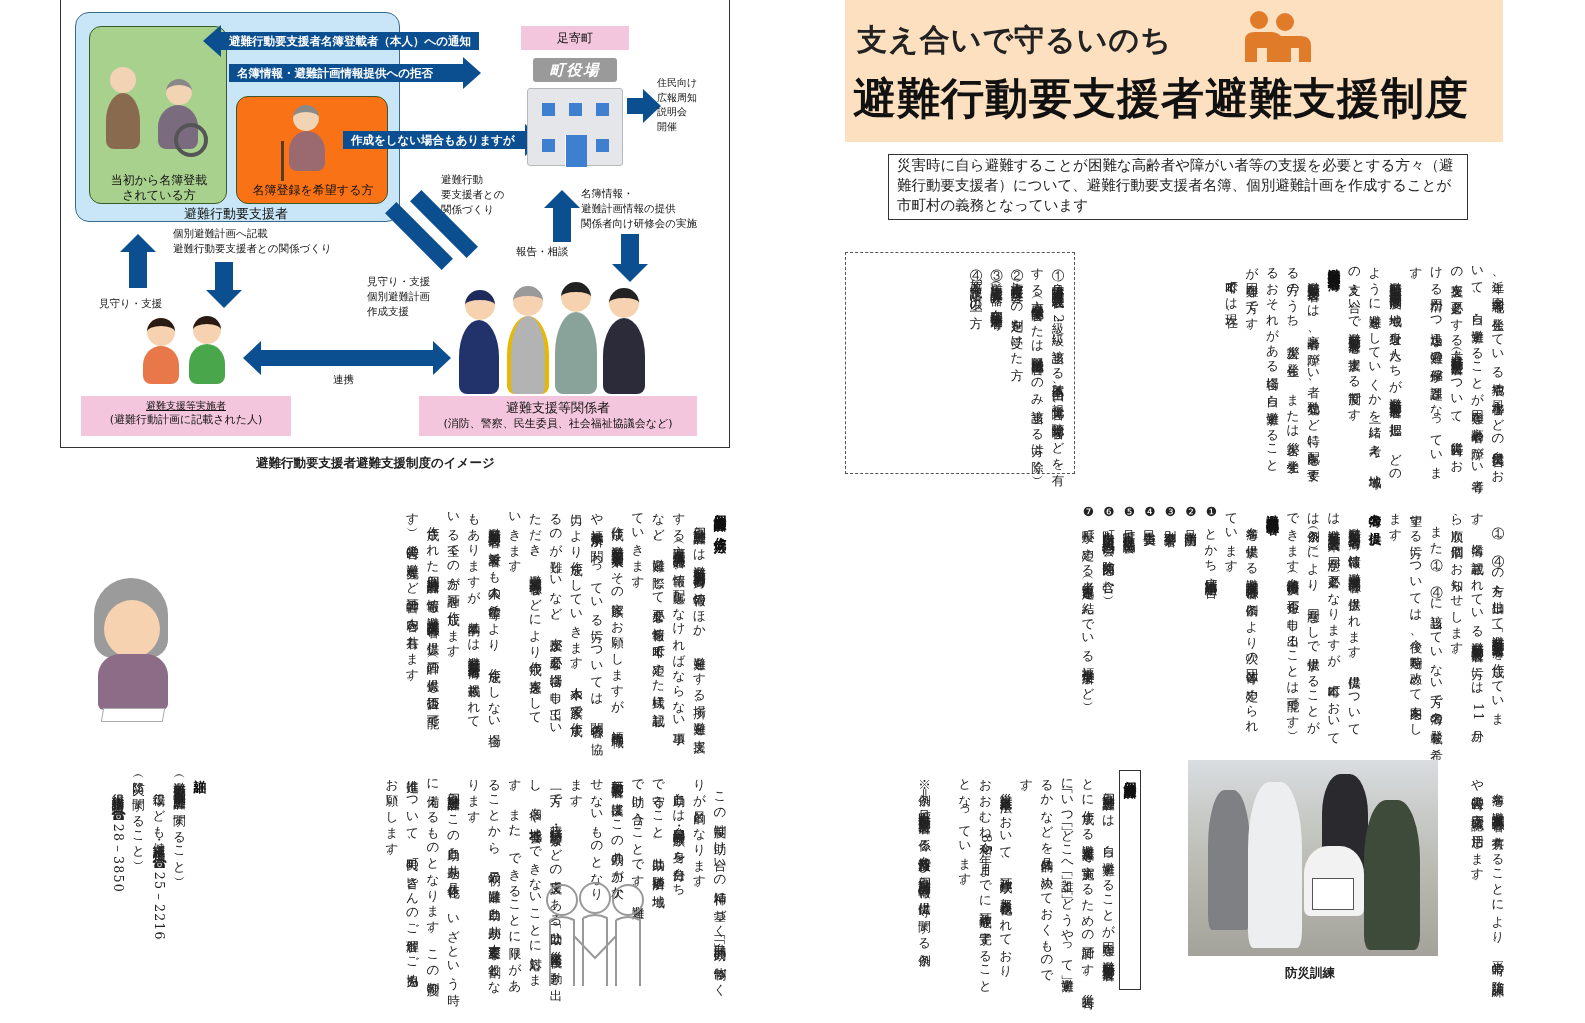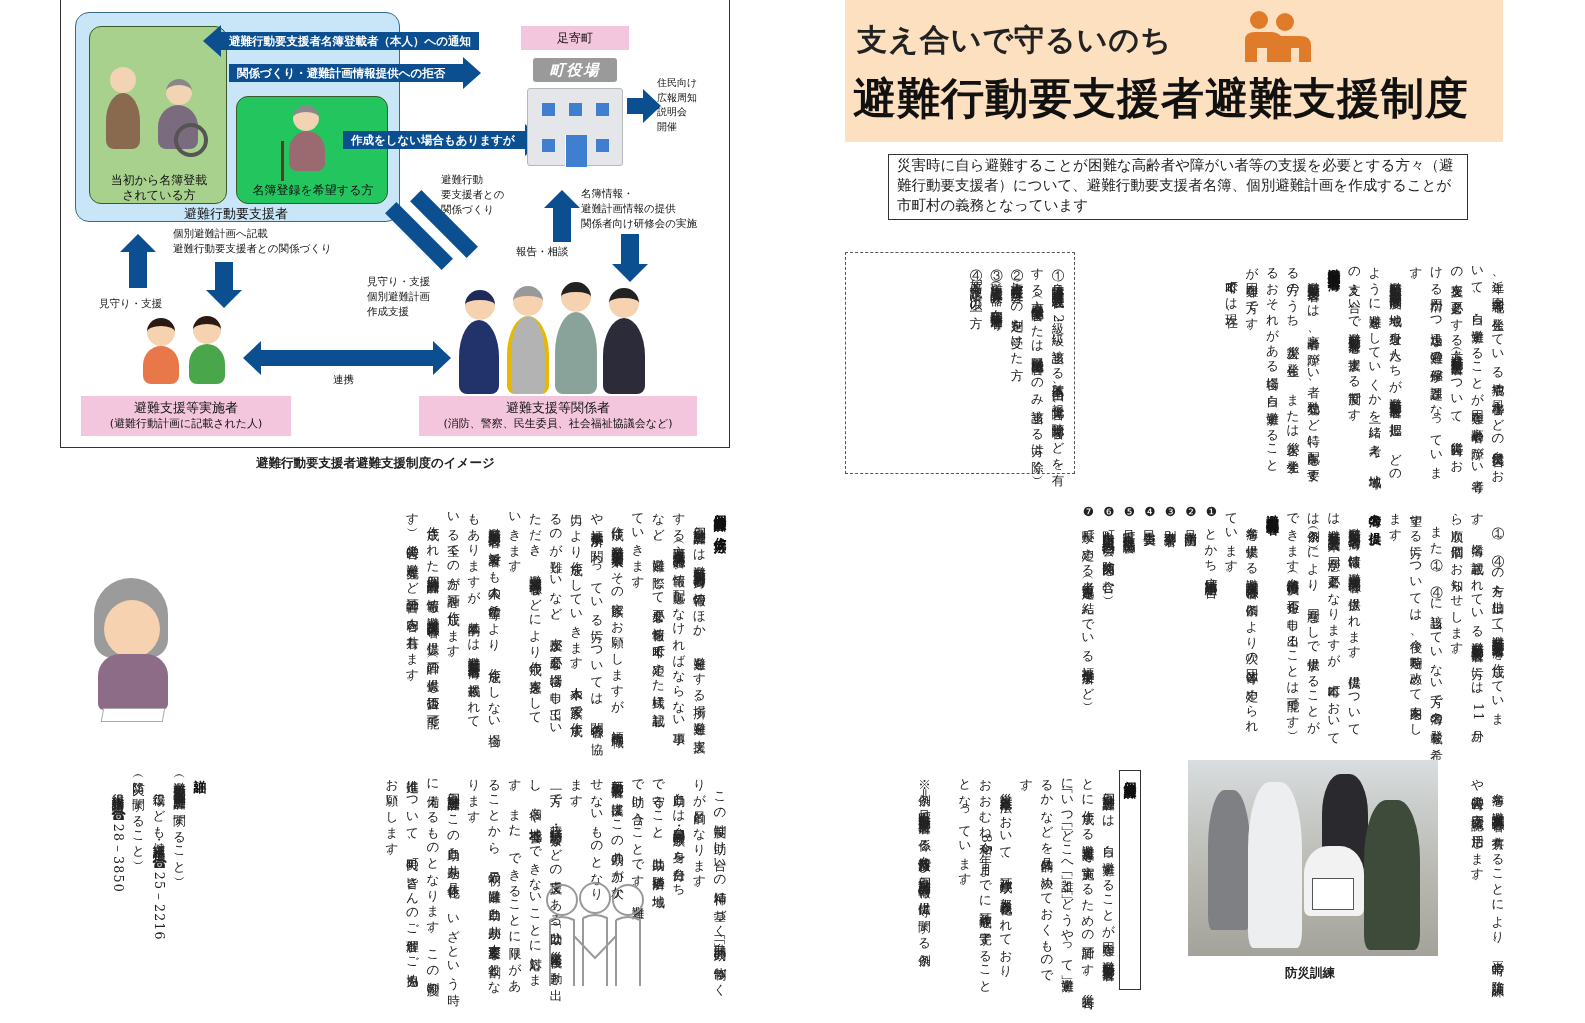--- a/index.html
+++ b/index.html
@@ -133,7 +133,7 @@
   <div class="zone-label" style="left:90px;top:206px;width:170px;font-size:13px;">避難行動要支援者</div>
 
   <div class="banner-arrow left" style="left:160px;top:32px;">避難行動要支援者名簿登載者（本人）への通知</div>
-  <div class="banner-arrow right" style="left:168px;top:64px;width:234px;">関係づくり・避難計画情報提供への拒否</div>
+  <div class="banner-arrow right" style="left:168px;top:64px;width:234px;">名簿情報・避難計画情報提供への拒否</div>
   <div class="banner-arrow right" style="left:282px;top:131px;width:182px;">作成をしない場合もありますが</div>
 
   <div class="pink-label" style="left:460px;top:26px;width:108px;height:24px;line-height:24px;font-weight:normal;">足寄町</div>

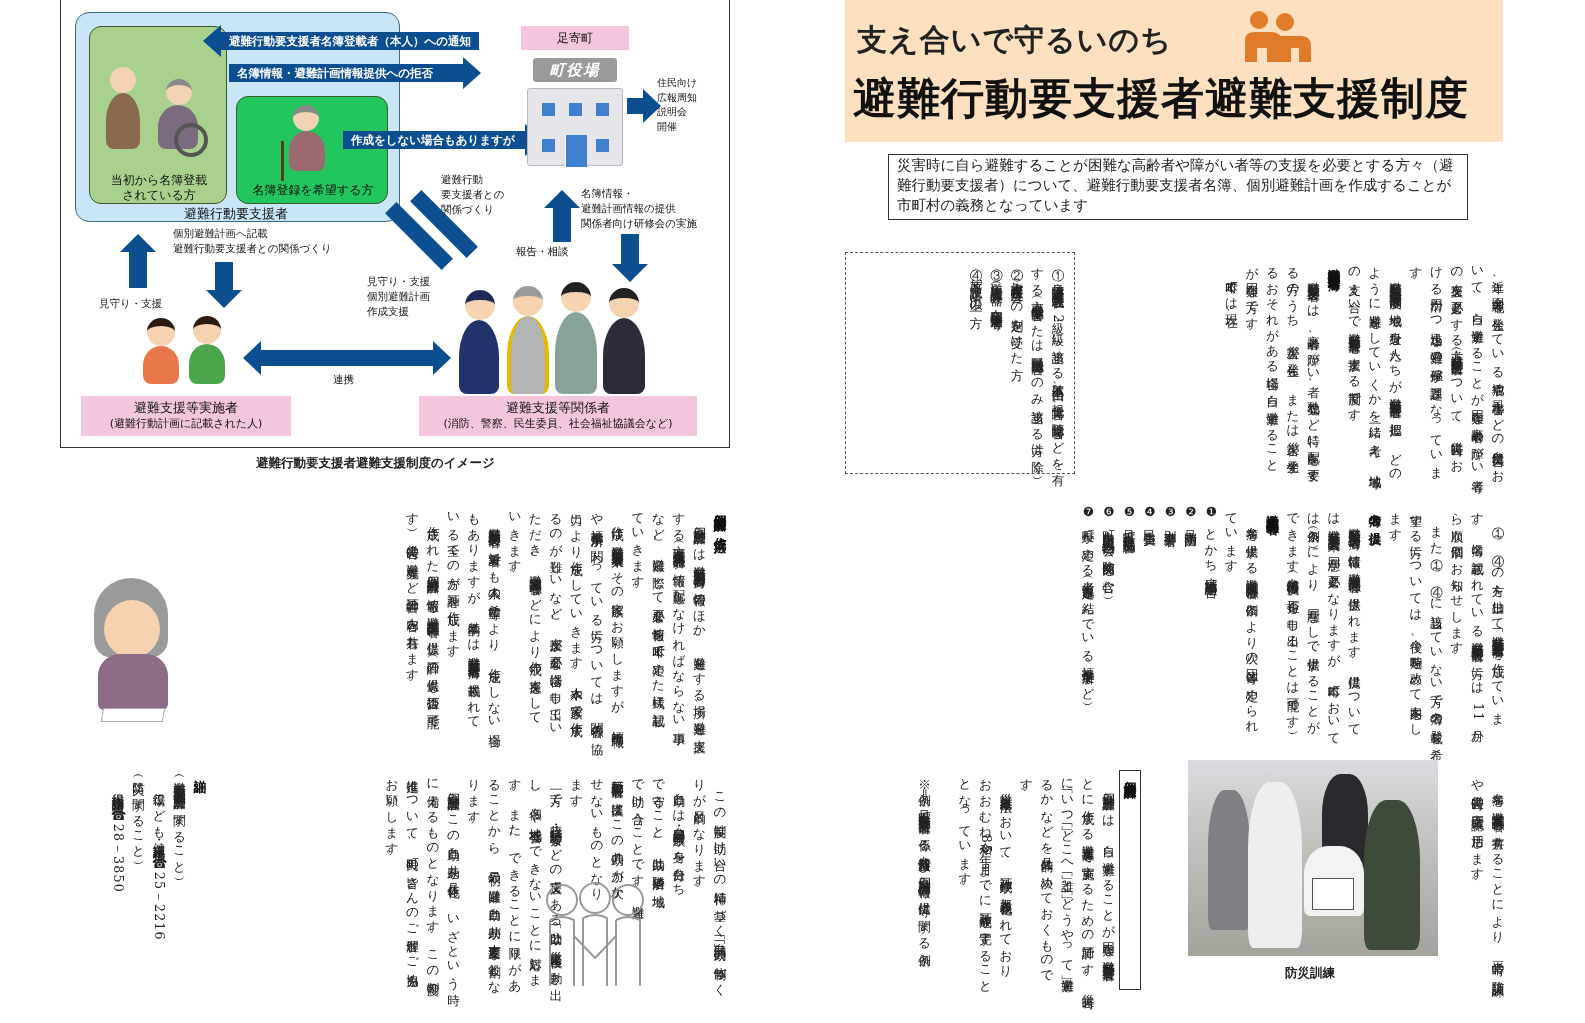--- a/index.html
+++ b/index.html
@@ -21,7 +21,7 @@
   }
   .green-b {
     position: absolute; left: 175px; top: 96px; width: 152px; height: 108px;
-    background: #22c55e; border: 1.5px solid #3b5a2a; border-radius: 12px;
+    background: #f97316; border: 1.5px solid #3b5a2a; border-radius: 12px;
   }
   .zone-label { position: absolute; font-size: 12px; text-align: center; color: #111; line-height: 1.25; }
 

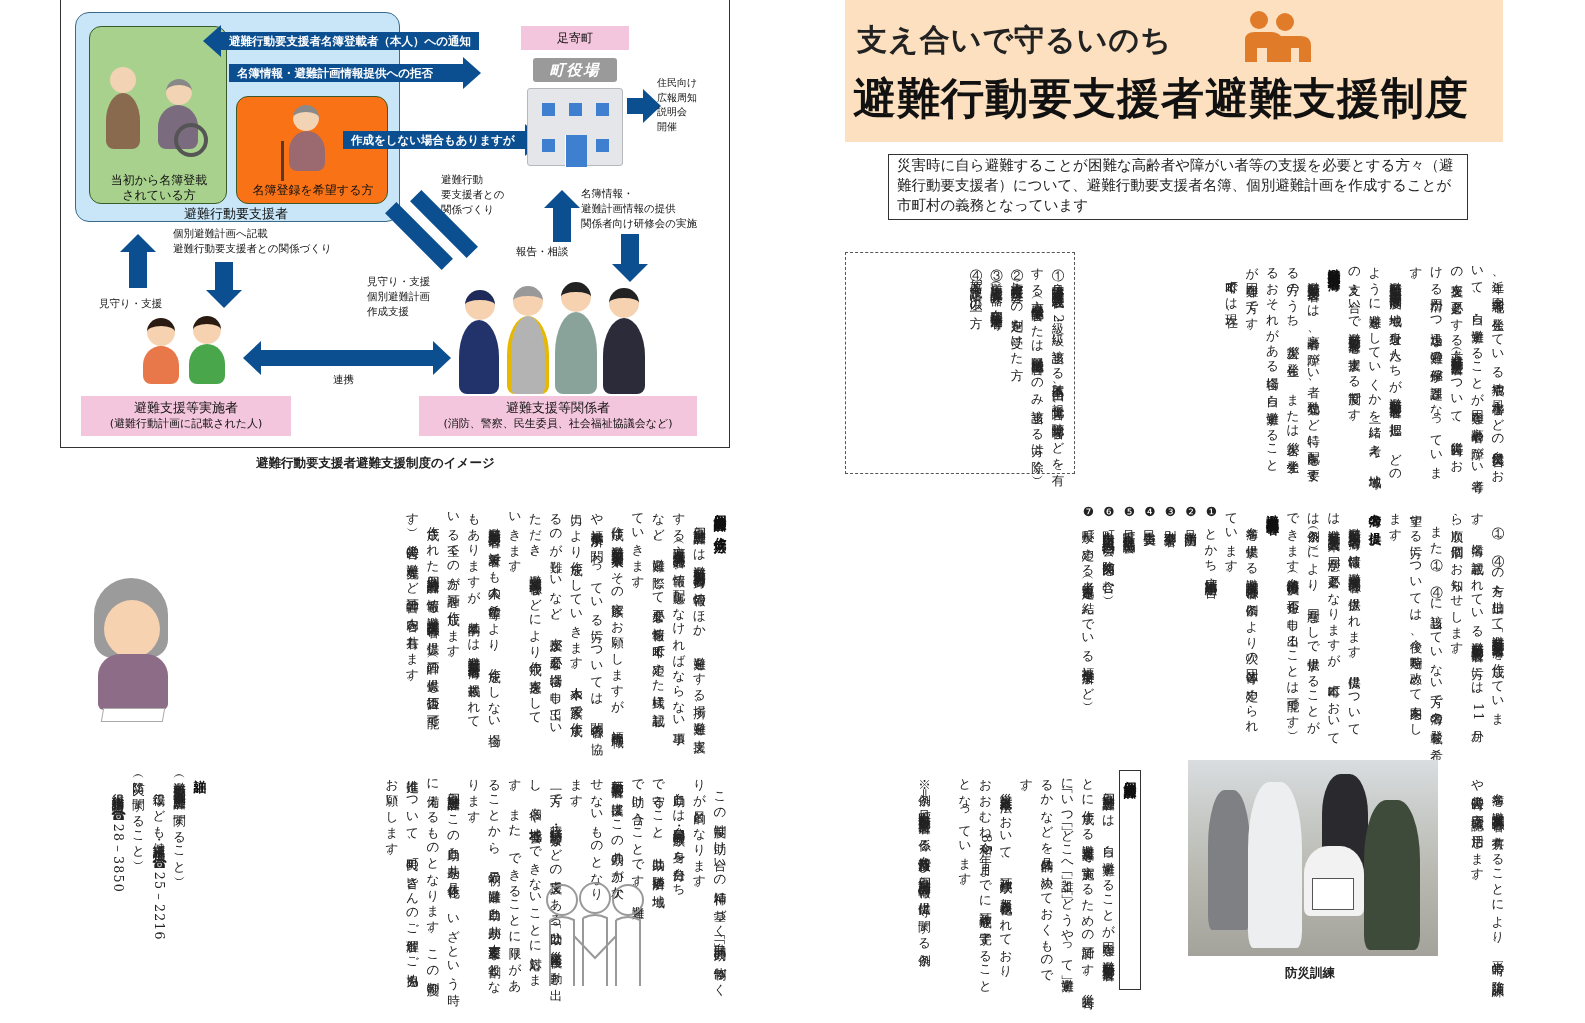--- a/index.html
+++ b/index.html
@@ -207,7 +207,7 @@
   </div>
 
   <div class="pink-label" style="left:20px;top:396px;width:210px;height:40px;padding-top:3px;">
-    <div style="font-size:13px;">避難支援等実施者</div>
+    <div style="font-size:10px;text-decoration:underline;">避難支援等実施者</div>
     <div style="font-size:11px;">(避難行動計画に記載された人)</div>
   </div>
   <div class="pink-label" style="left:358px;top:396px;width:278px;height:40px;padding-top:3px;">

